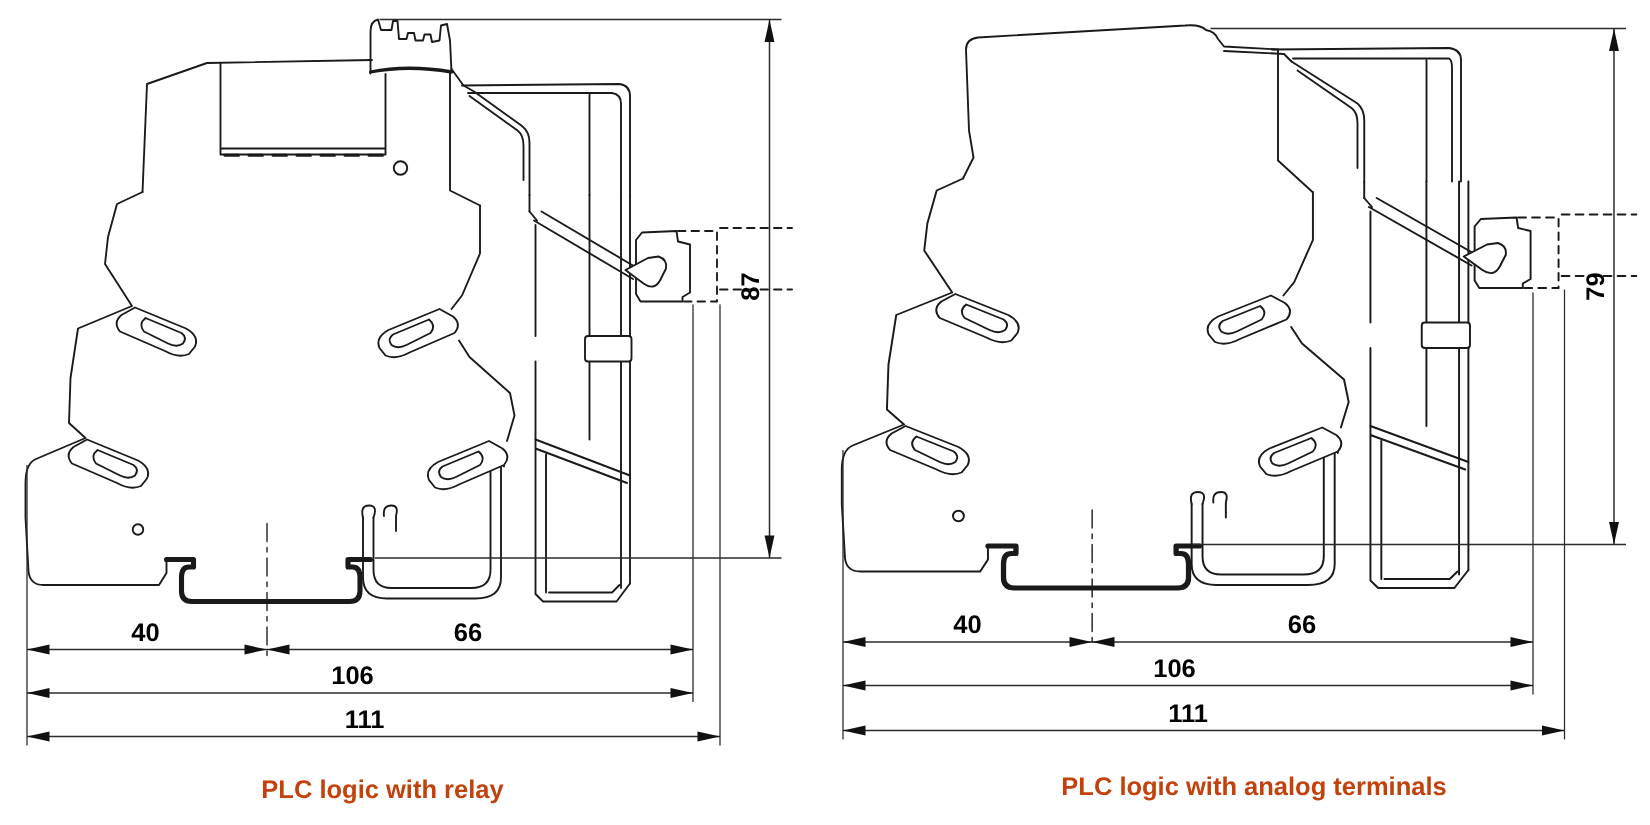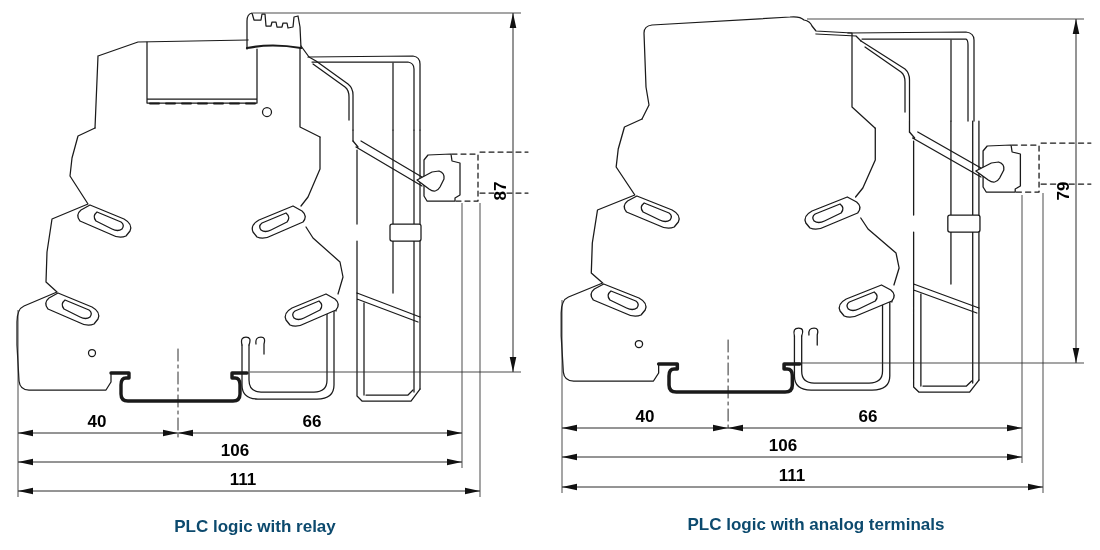--- a/index.html
+++ b/index.html
@@ -16,7 +16,7 @@
   .arrow{fill:#111111;stroke:none;}
   .dimtxt{font:700 17px "Liberation Sans",sans-serif;fill:#000000;}
   .caption{position:absolute;transform:translateX(-50%);font:700 17px "Liberation Sans",sans-serif;
-           color:#0c4a6e;white-space:nowrap;}
+           color:#c2410c;white-space:nowrap;}
 </style>
 </head>
 <body>

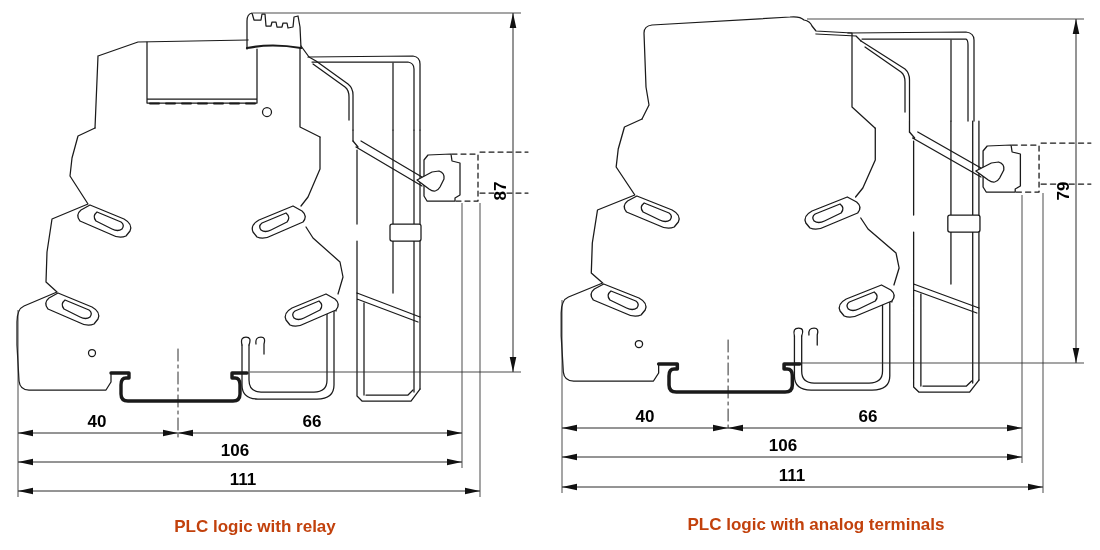--- a/index.html
+++ b/index.html
@@ -152,7 +152,7 @@
 </svg>
 
 <div class="caption" style="left:255px;top:517px;">PLC logic with relay</div>
-<div class="caption" style="left:816px;top:515px;">PLC logic with analog terminals</div>
+<div class="caption" style="left:836px;top:515px;">PLC logic with analog terminals</div>
 </div>
 
 </body></html>

